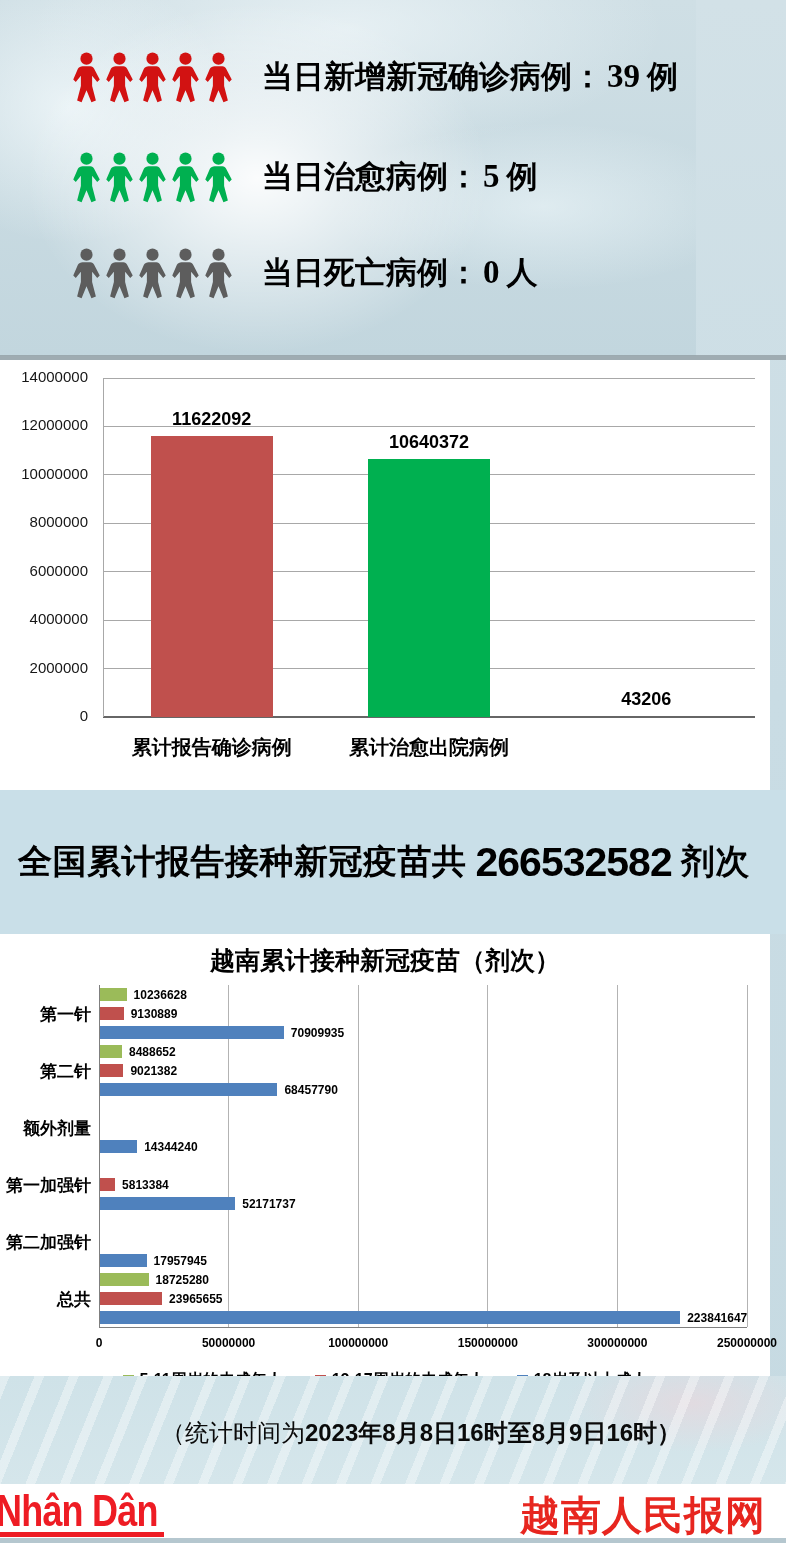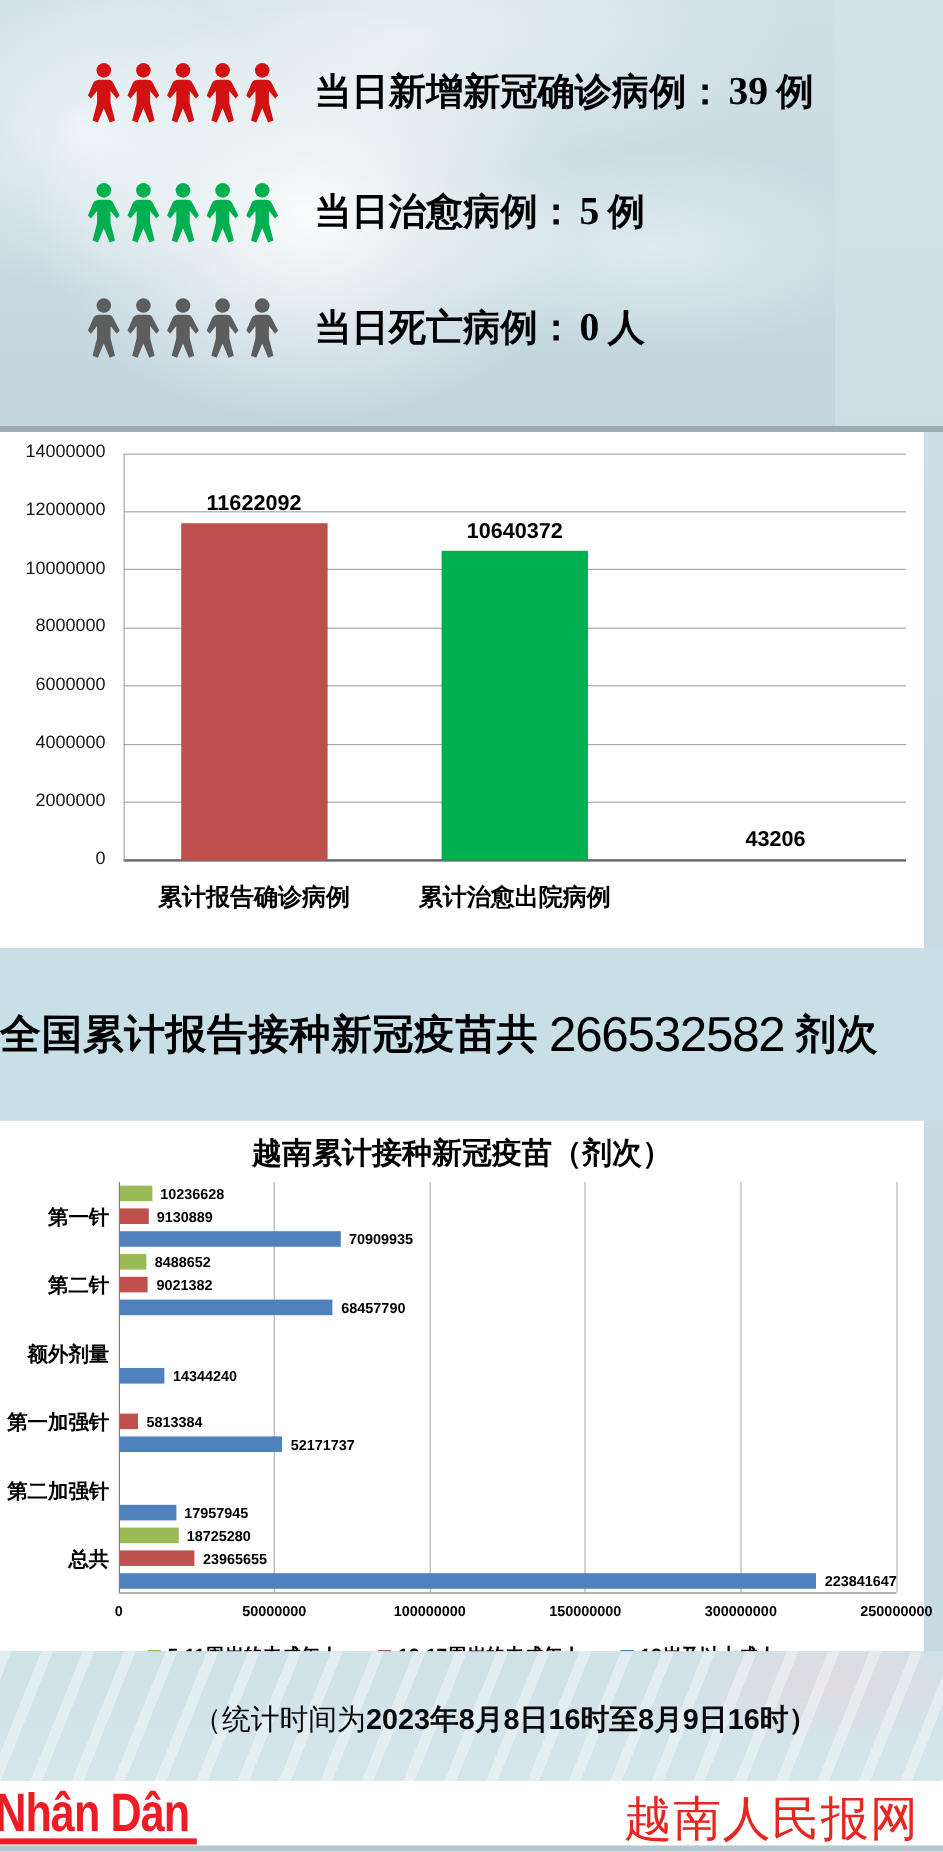--- a/index.html
+++ b/index.html
@@ -50,7 +50,7 @@
     background-color:#c9dfe8;
     display:flex;align-items:center;
   }
-  .banner-text{white-space:nowrap;color:#000;display:flex;align-items:flex-start;}
+  .banner-text{padding-left:18px;white-space:nowrap;color:#000;display:flex;align-items:flex-start;}
   .banner-text .b-pre,.banner-text .b-suf{font-weight:900;font-size:34px;letter-spacing:.5px;}
   .banner-text .b-num{font-weight:400;font-size:41px;letter-spacing:-1px;margin:0 9px;}
 

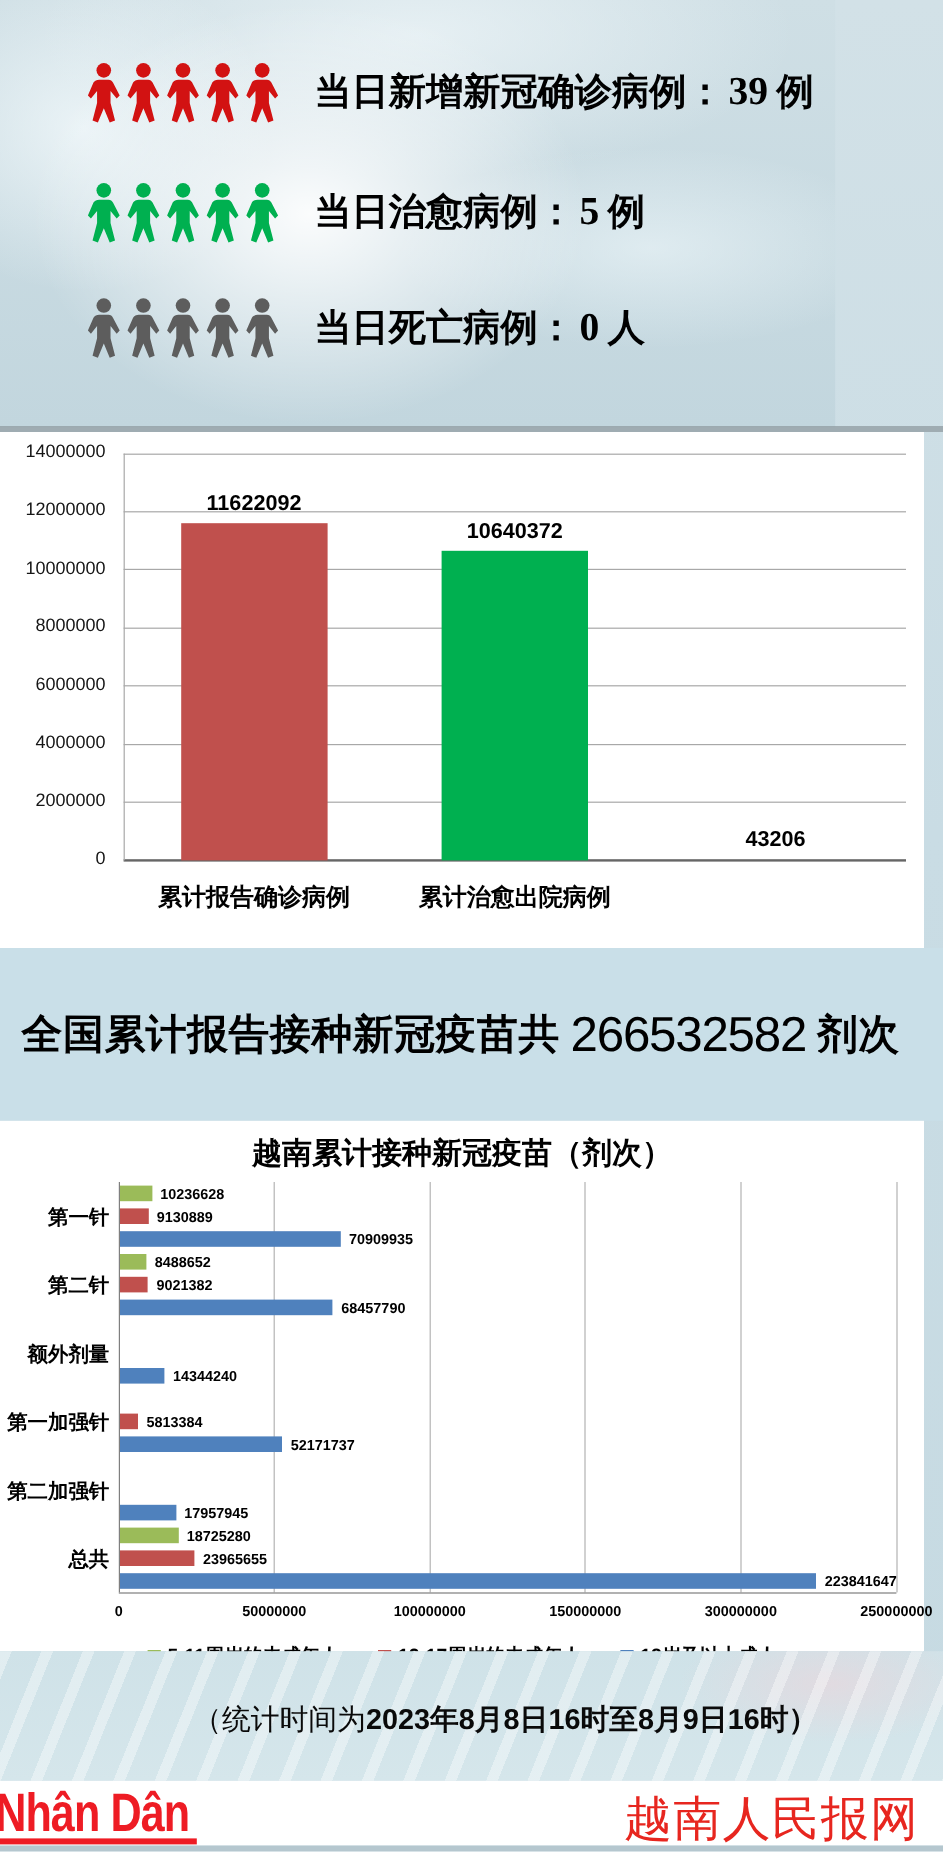--- a/index.html
+++ b/index.html
@@ -52,7 +52,7 @@
   }
   .banner-text{padding-left:18px;white-space:nowrap;color:#000;display:flex;align-items:flex-start;}
   .banner-text .b-pre,.banner-text .b-suf{font-weight:900;font-size:34px;letter-spacing:.5px;}
-  .banner-text .b-num{font-weight:400;font-size:41px;letter-spacing:-1px;margin:0 9px;}
+  .banner-text .b-num{font-weight:700;font-size:41px;letter-spacing:-1px;margin:0 9px;}
 
   
   .photo-bottom{

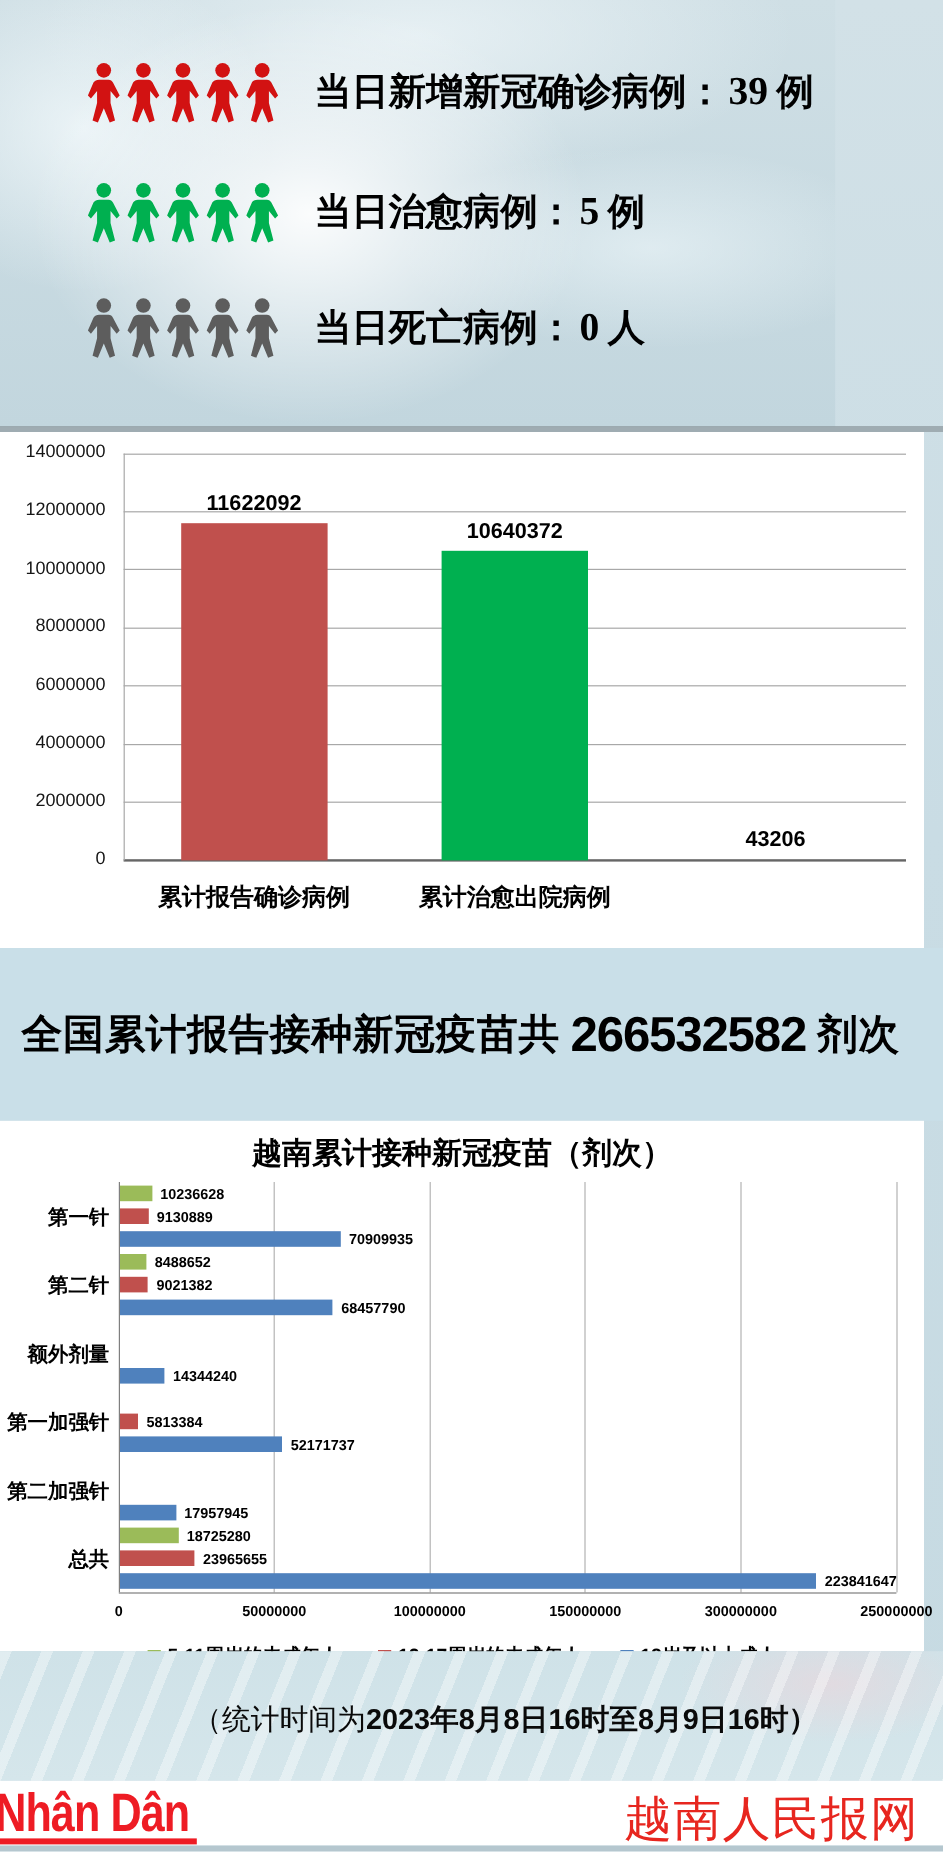--- a/index.html
+++ b/index.html
@@ -75,7 +75,7 @@
     transform:scaleX(.8);transform-origin:left;white-space:nowrap;
   }
   .logo-underline{position:absolute;left:0;top:48px;width:164px;height:5px;}
-  .site-name{position:absolute;right:20px;top:4px;font-weight:400;font-size:40px;letter-spacing:1px;white-space:nowrap;}
+  .site-name{position:absolute;right:20px;top:4px;font-weight:700;font-size:40px;letter-spacing:1px;white-space:nowrap;}
   .bottom-strip{left:0;top:1538px;width:786px;height:5px;background:#b5c7cf;}
 </style>
 </head>

